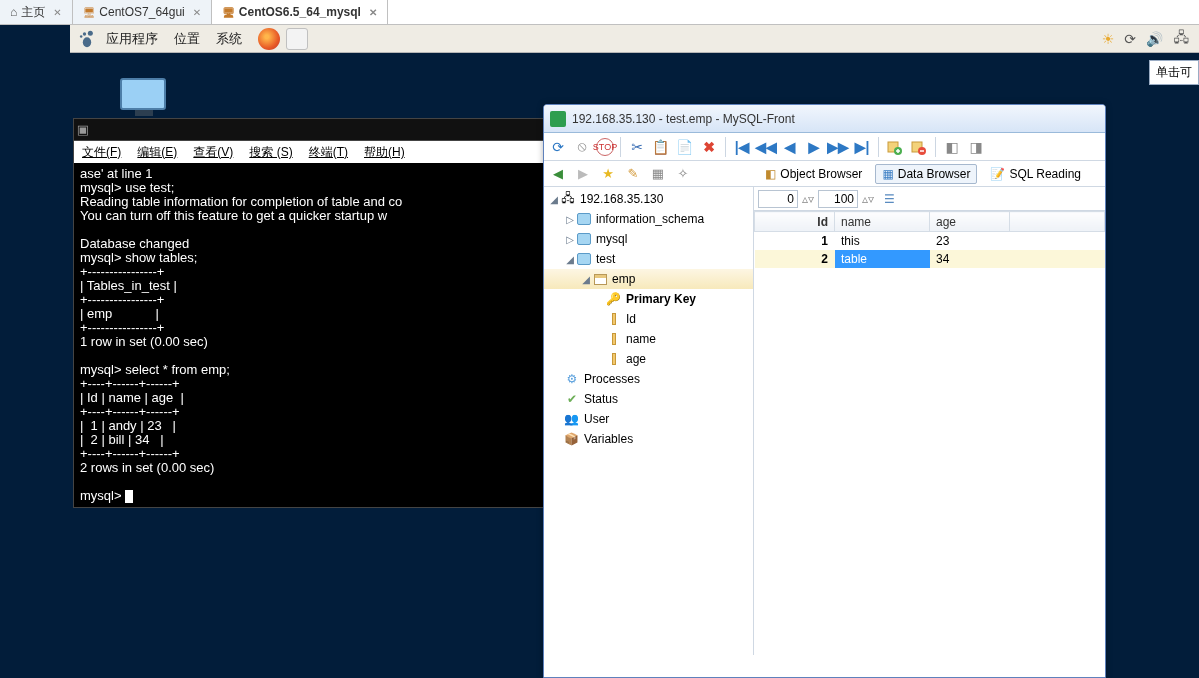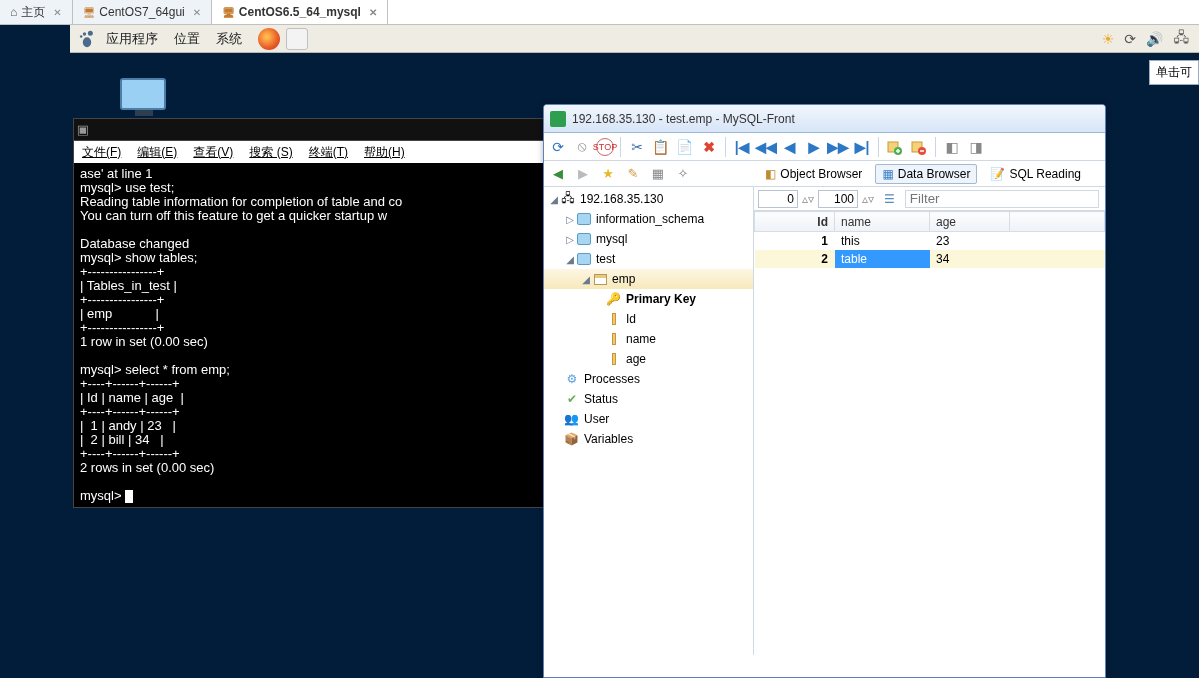--- a/index.html
+++ b/index.html
@@ -326,7 +326,6 @@
         <input class="numbox" value="100" style="">
         <span style="color:#888">▵▿</span>
         <span style="color:#5a8bc0;margin-left:6px">☰</span>
-        <input class="filter" placeholder="Filter" style="">
       </div>
       <div class="grid">
         <table>

